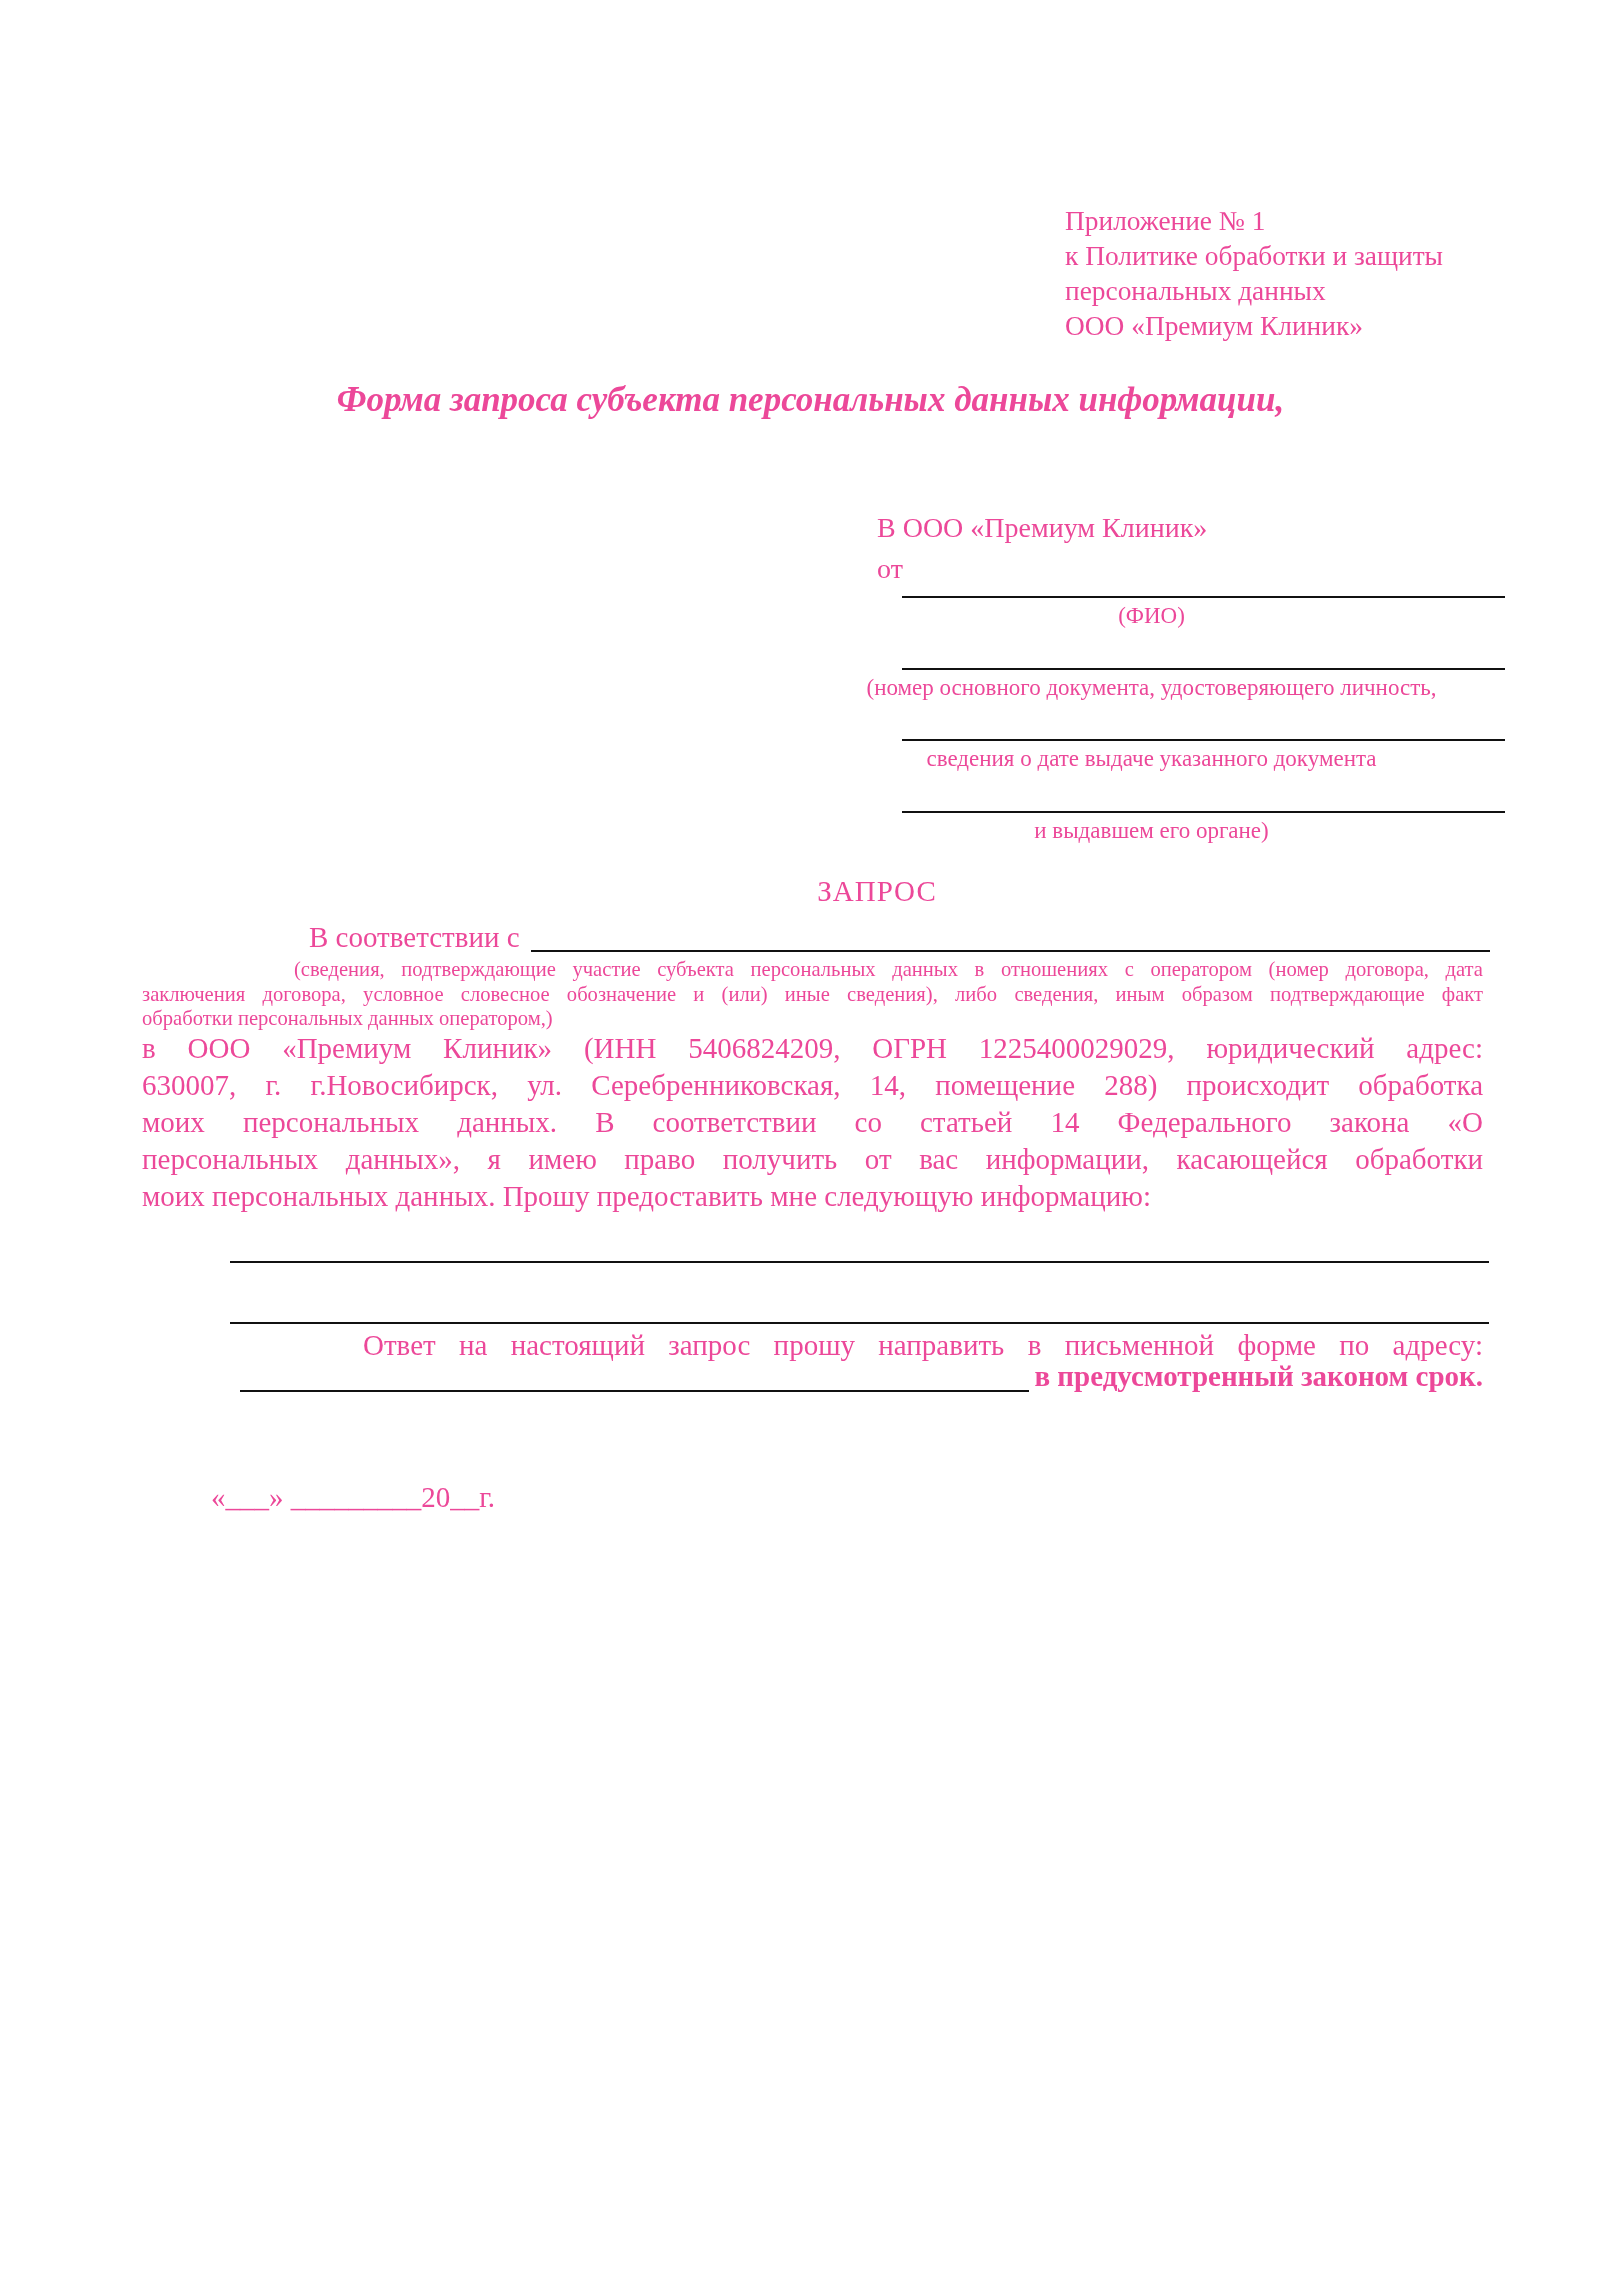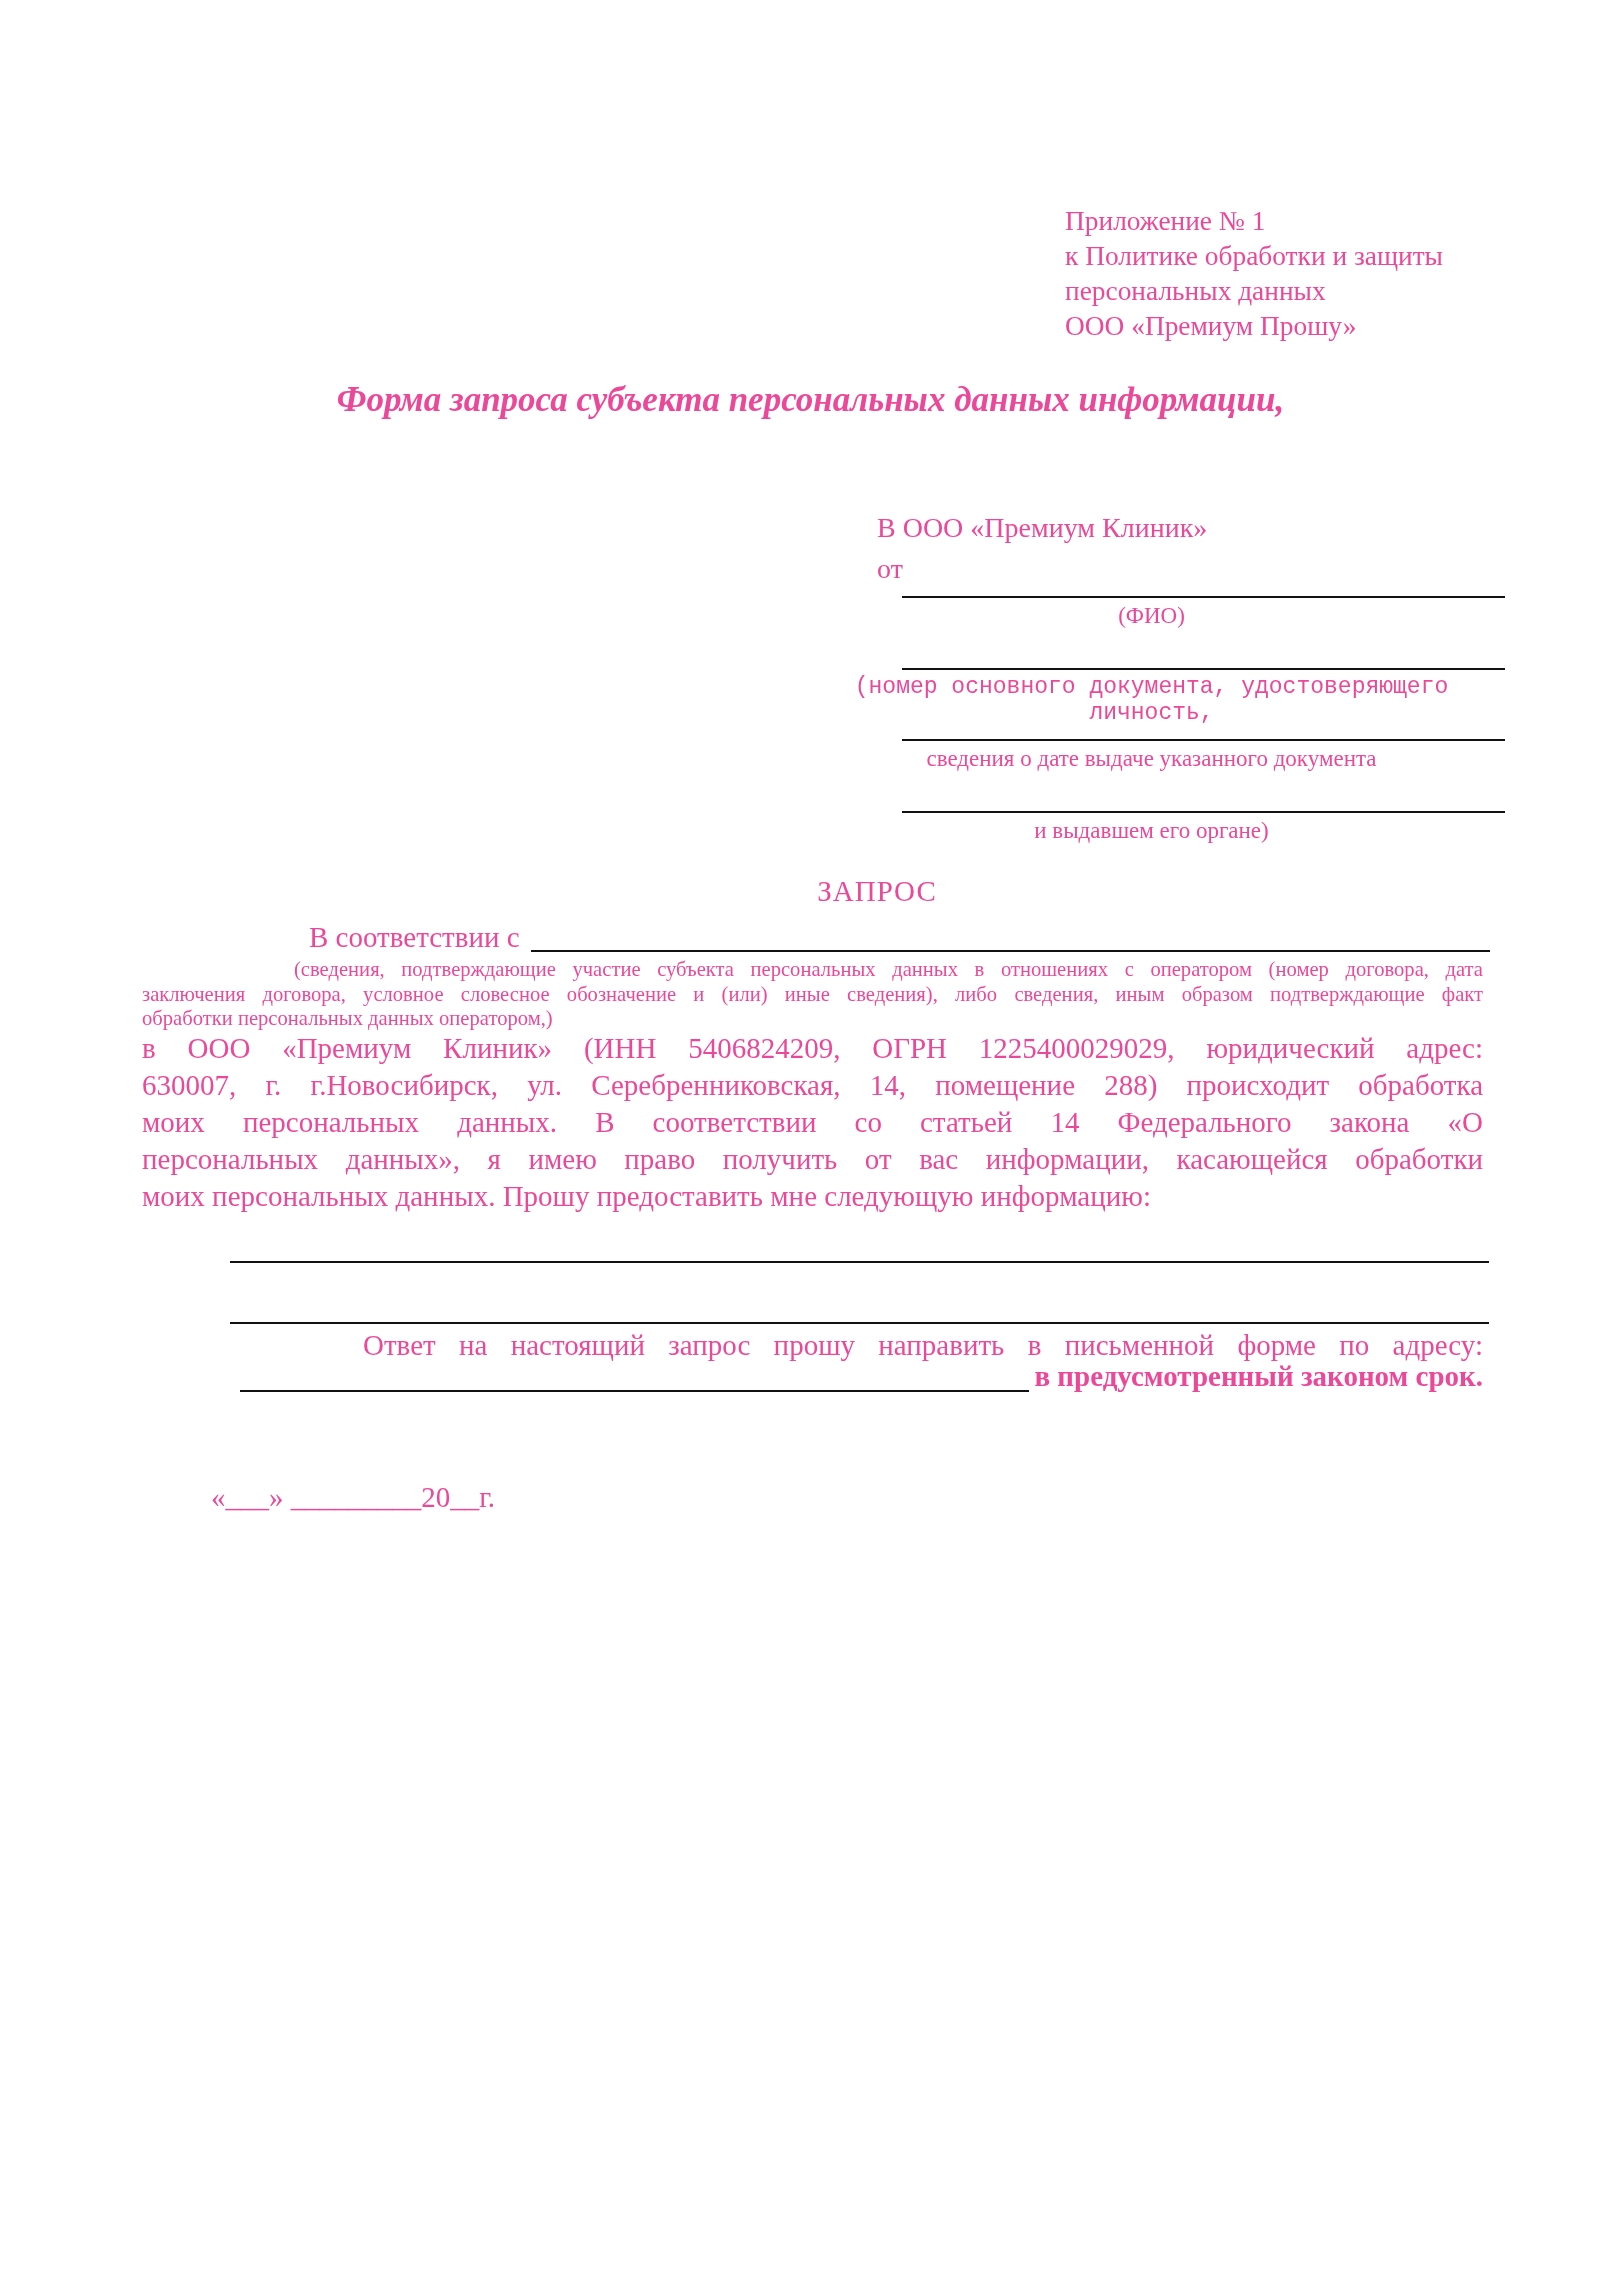--- a/index.html
+++ b/index.html
@@ -168,7 +168,7 @@
     <div>Приложение № 1</div>
     <div>к Политике обработки и защиты</div>
     <div>персональных данных</div>
-    <div>ООО «Премиум Прошу»</div>
+    <div>ООО «Премиум Клиник»</div>
   </div>
 
   <div class="abs doc-title">

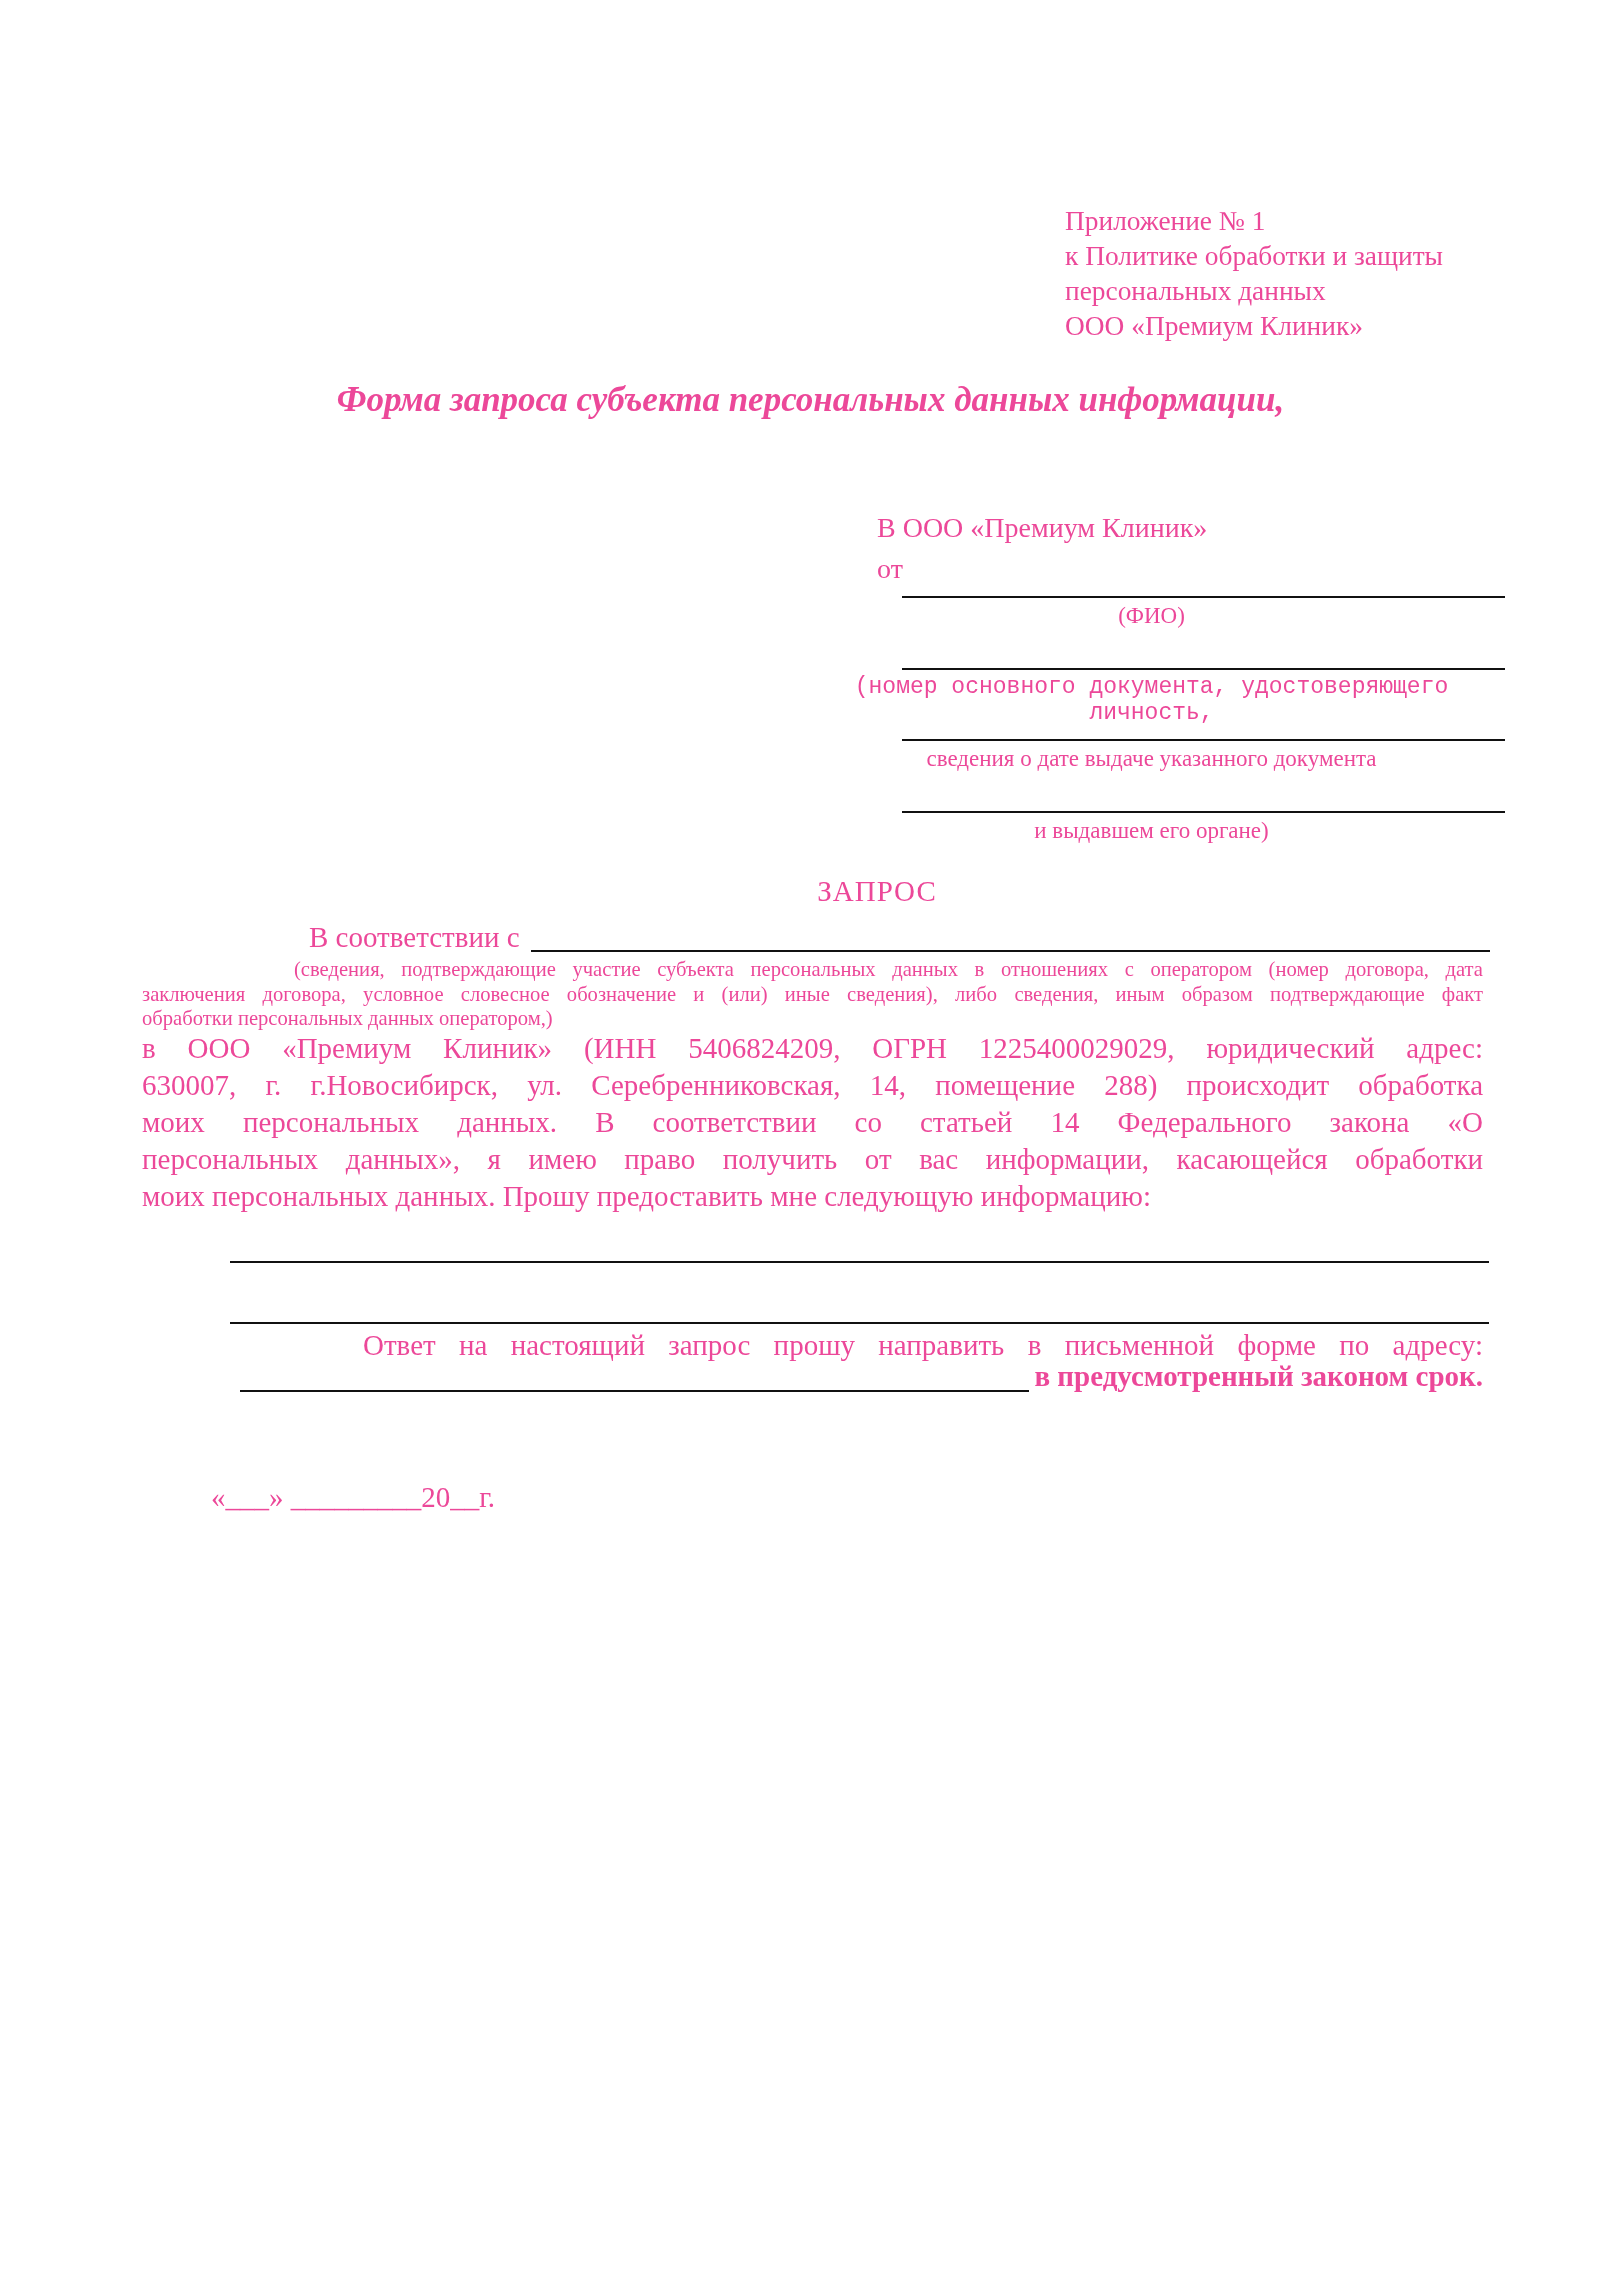--- a/index.html
+++ b/index.html
@@ -182,7 +182,7 @@
   <div class="abs line-caption" style="top:587px;">(ФИО)</div>
 
   <div class="abs blank-line" style="top:652px;"></div>
-  <div class="abs line-caption" style="top:659px;font-family:Liberation Mono, monospace;">(номер основного документа, удостоверяющего личность,</div>
+  <div class="abs line-caption" style="top:659px;">(номер основного документа, удостоверяющего личность,</div>
 
   <div class="abs blank-line" style="top:723px;"></div>
   <div class="abs line-caption" style="top:730px;">сведения о дате выдаче указанного документа</div>

